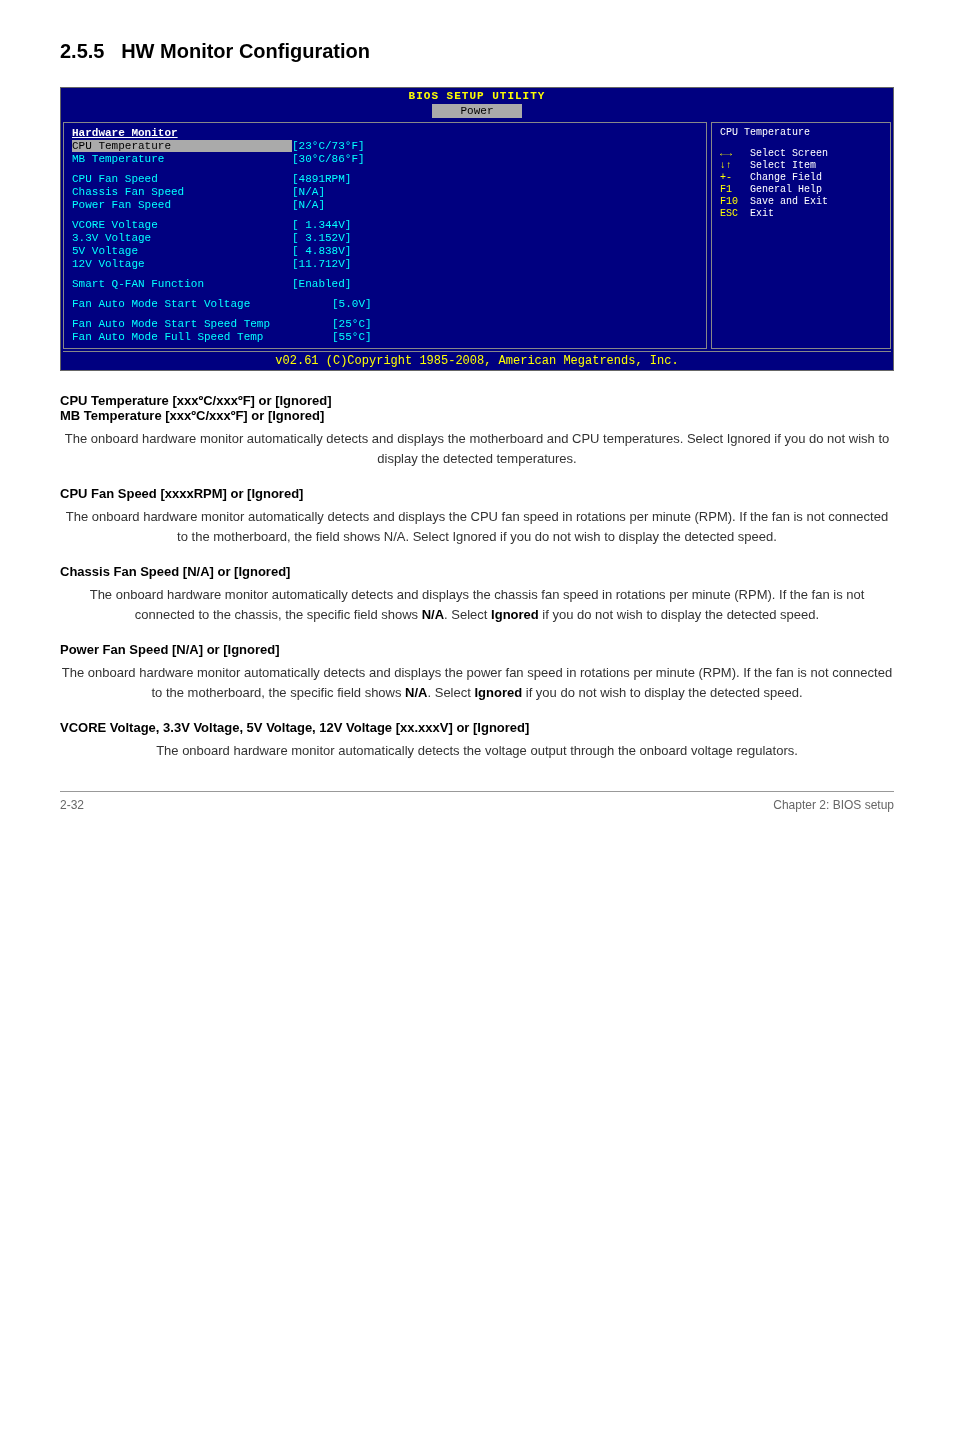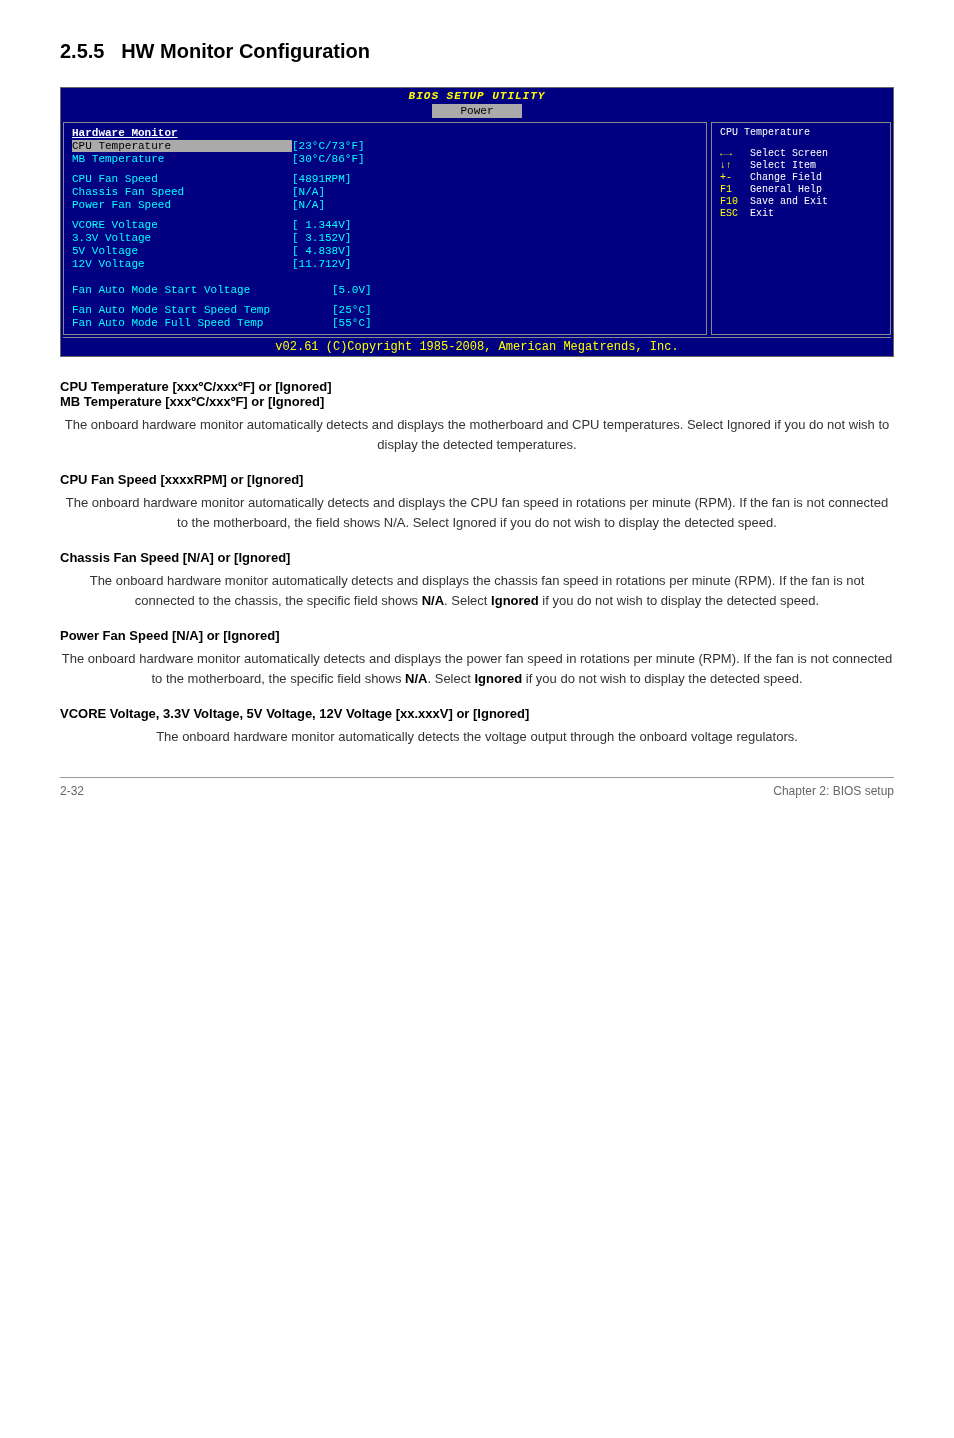--- a/index.html
+++ b/index.html
@@ -36,7 +36,6 @@
       padding: 2px 0;
       font-weight: bold;
       letter-spacing: 1px;
-      font-style: italic;
     }
     .bios-tabs {
       display: flex;

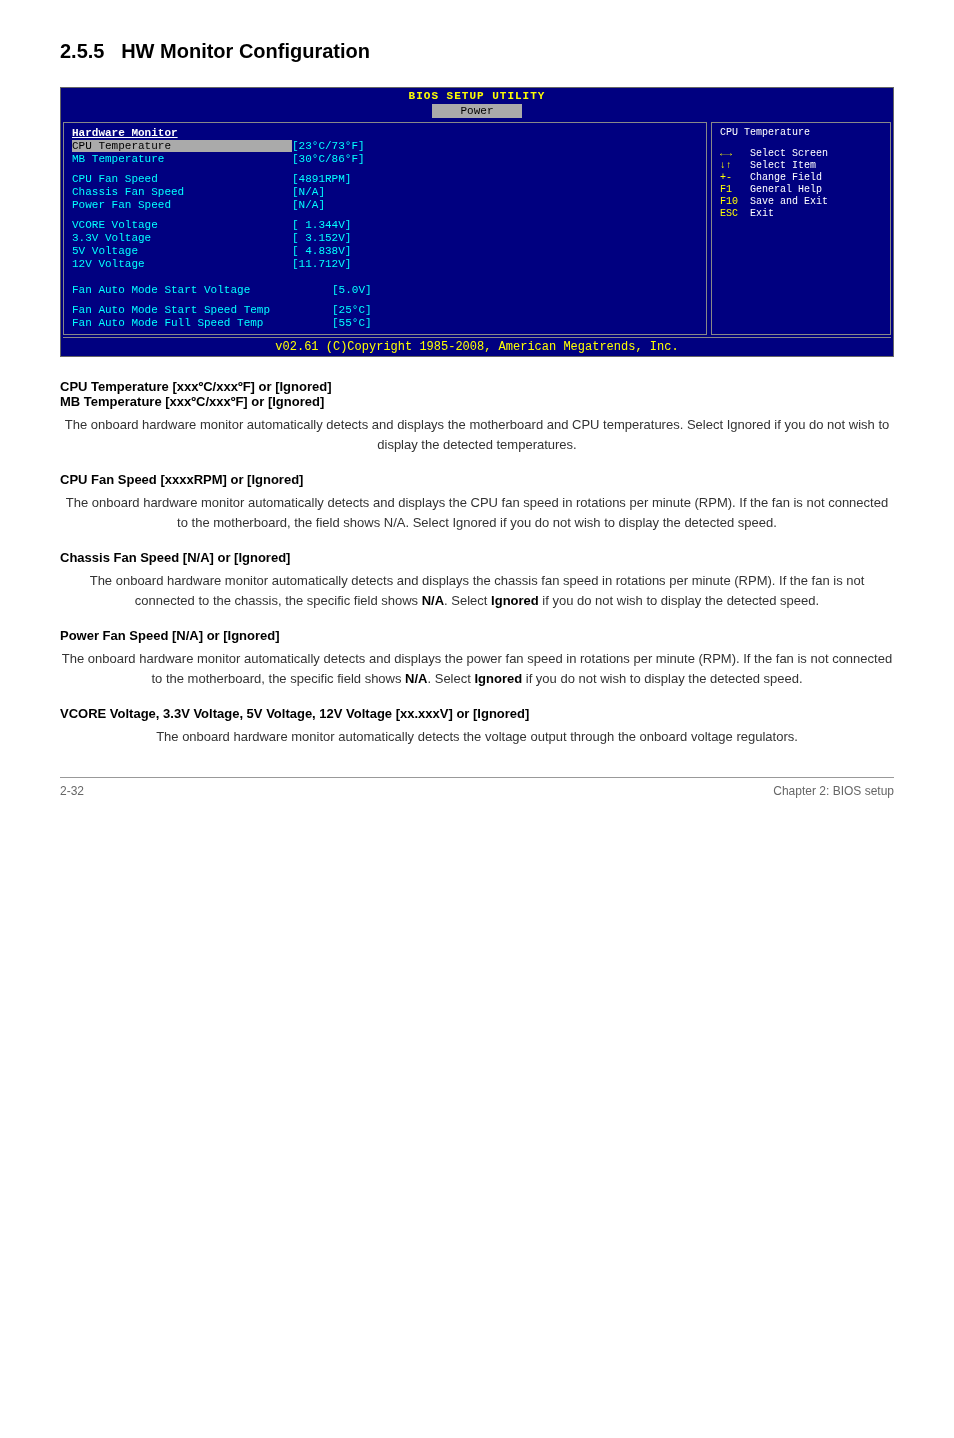--- a/index.html
+++ b/index.html
@@ -218,6 +218,10 @@
         <span class="bios-value">[11.712V]</span>
       </div>
       <div class="bios-row-space"></div>
+      <div class="bios-row">
+        <span class="bios-label">Smart Q-FAN Function</span>
+        <span class="bios-value">[Enabled]</span>
+      </div>
       <div class="bios-row-space"></div>
       <div class="bios-row">
         <span class="bios-label" style="width:260px;">Fan Auto Mode Start Voltage</span>

